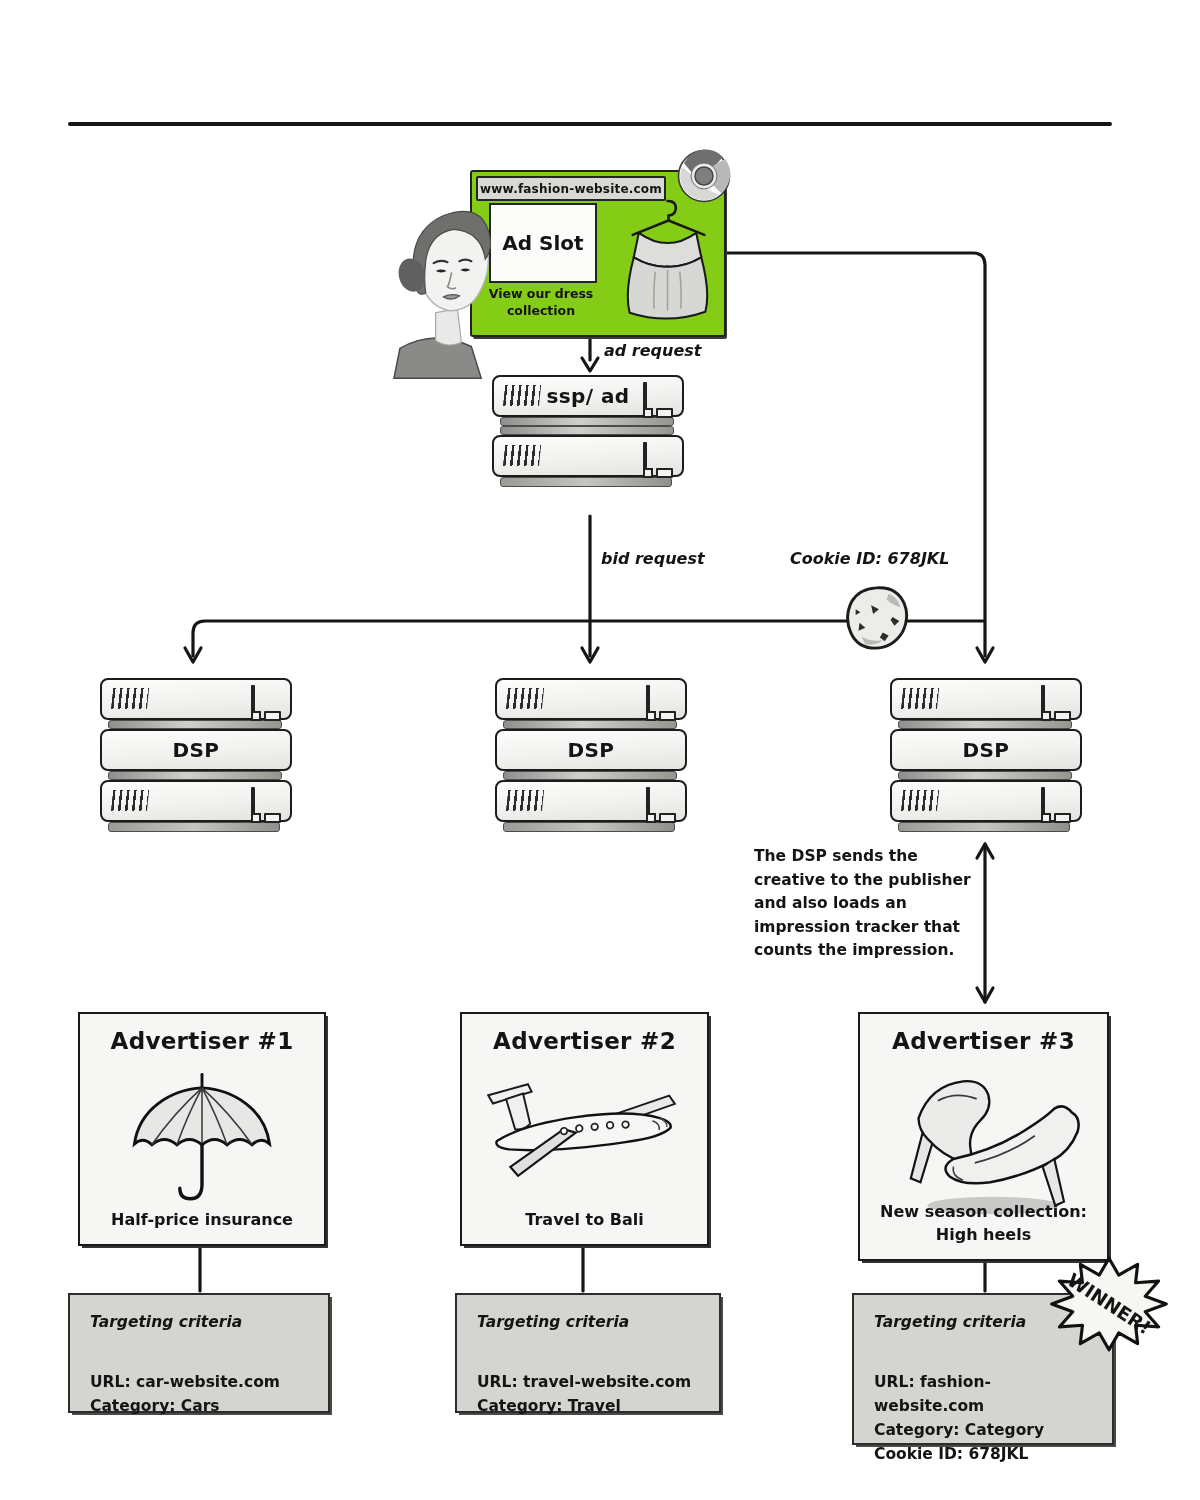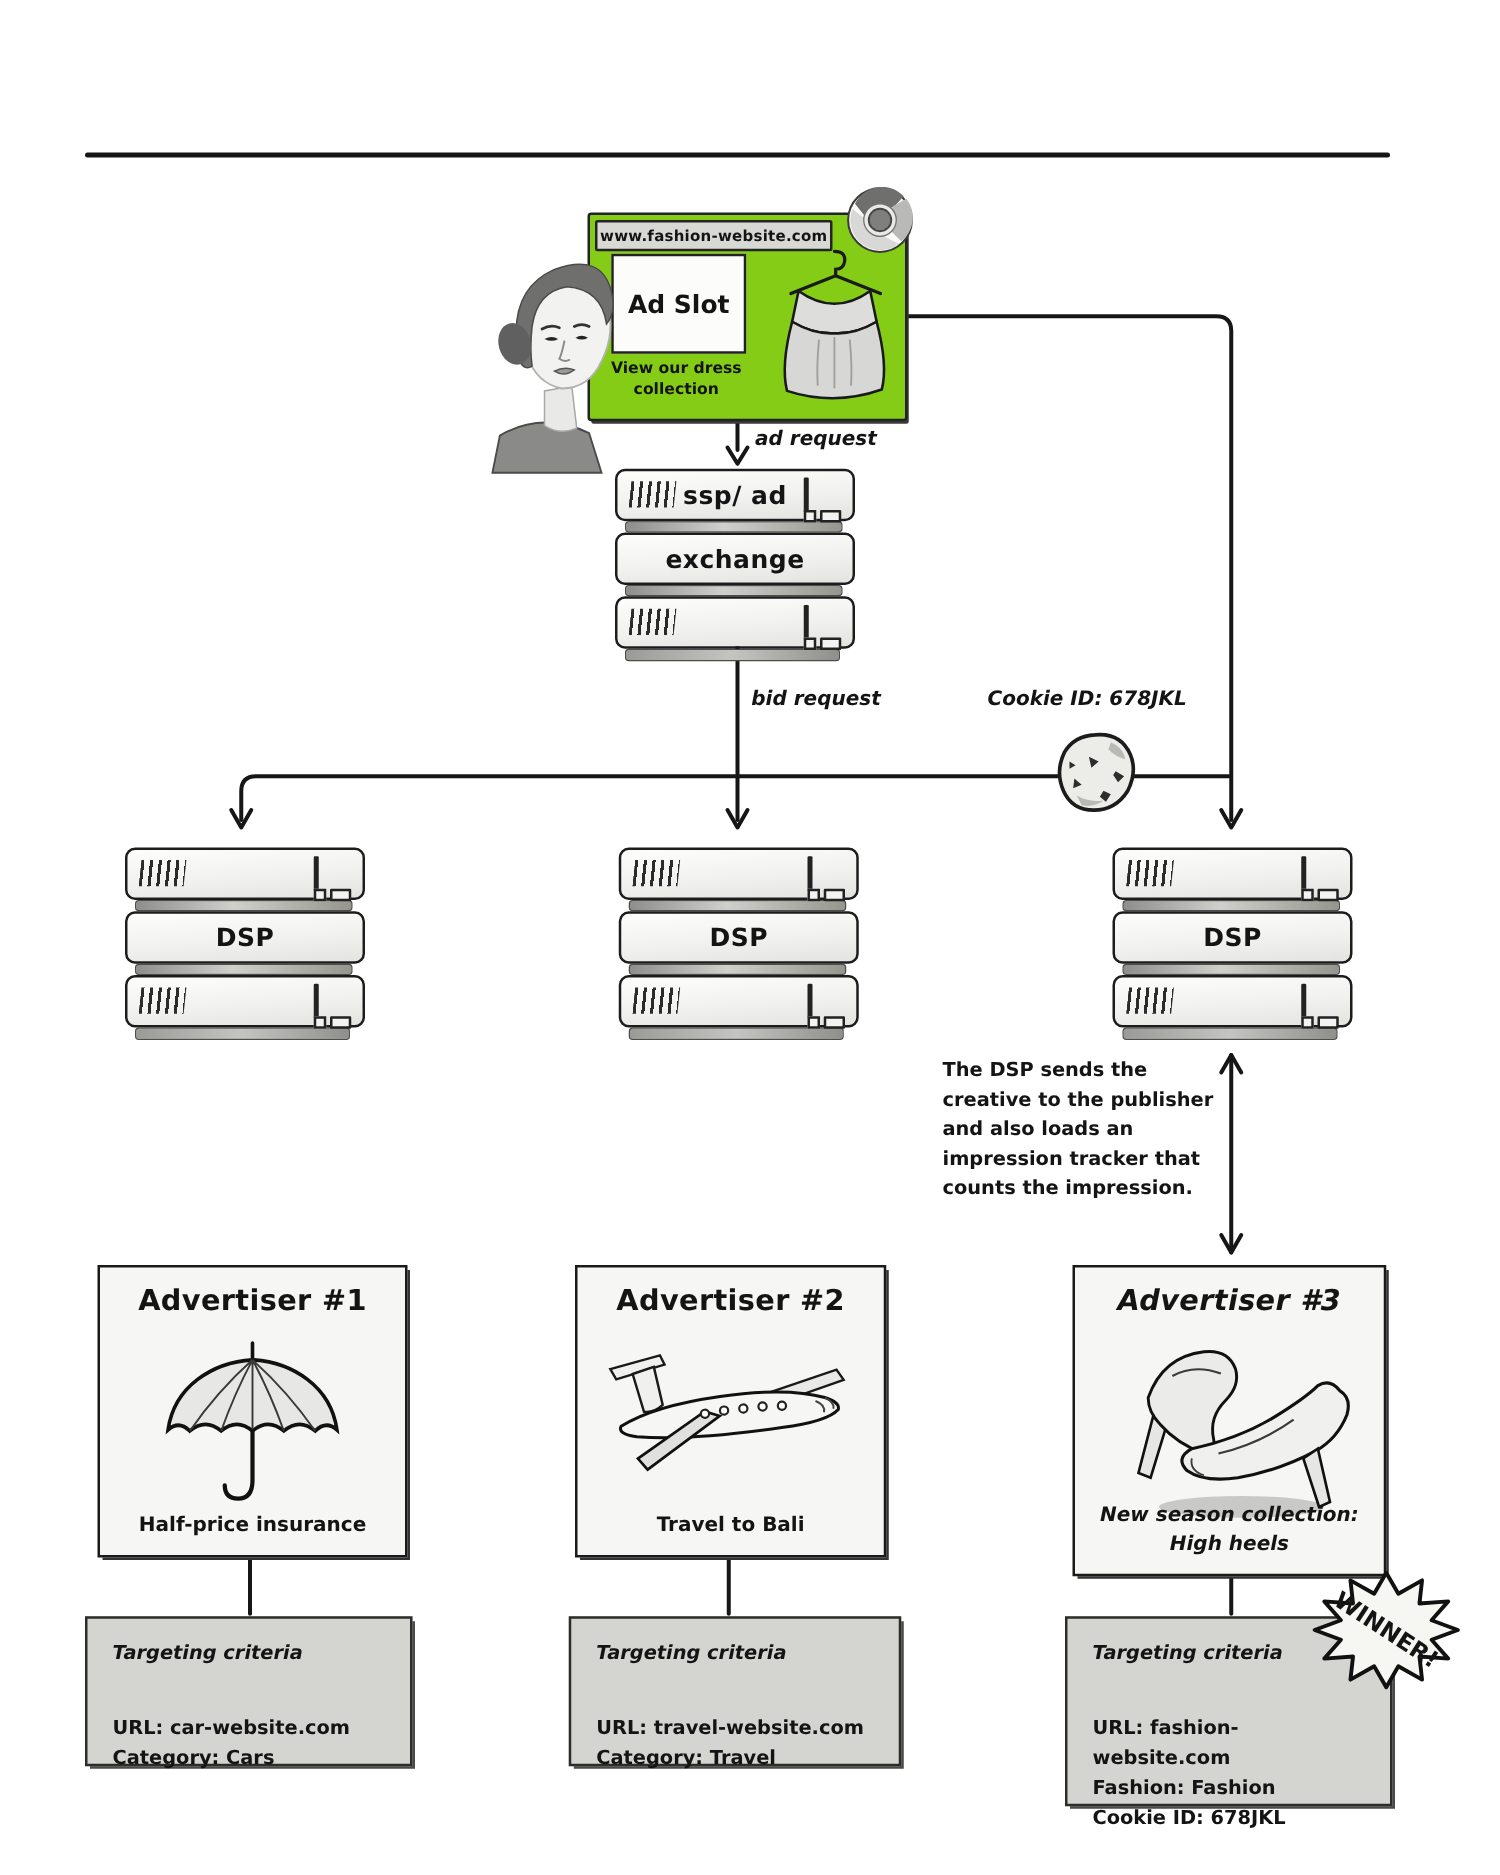--- a/index.html
+++ b/index.html
@@ -171,9 +171,6 @@
           </span></span>
     </div>
     <div class="gap"></div>
-    <div class="unit">
-      <span>exchange</span>
-    </div>
     <div class="gap"></div>
     <div class="unit">
       <span class="vents"></span>

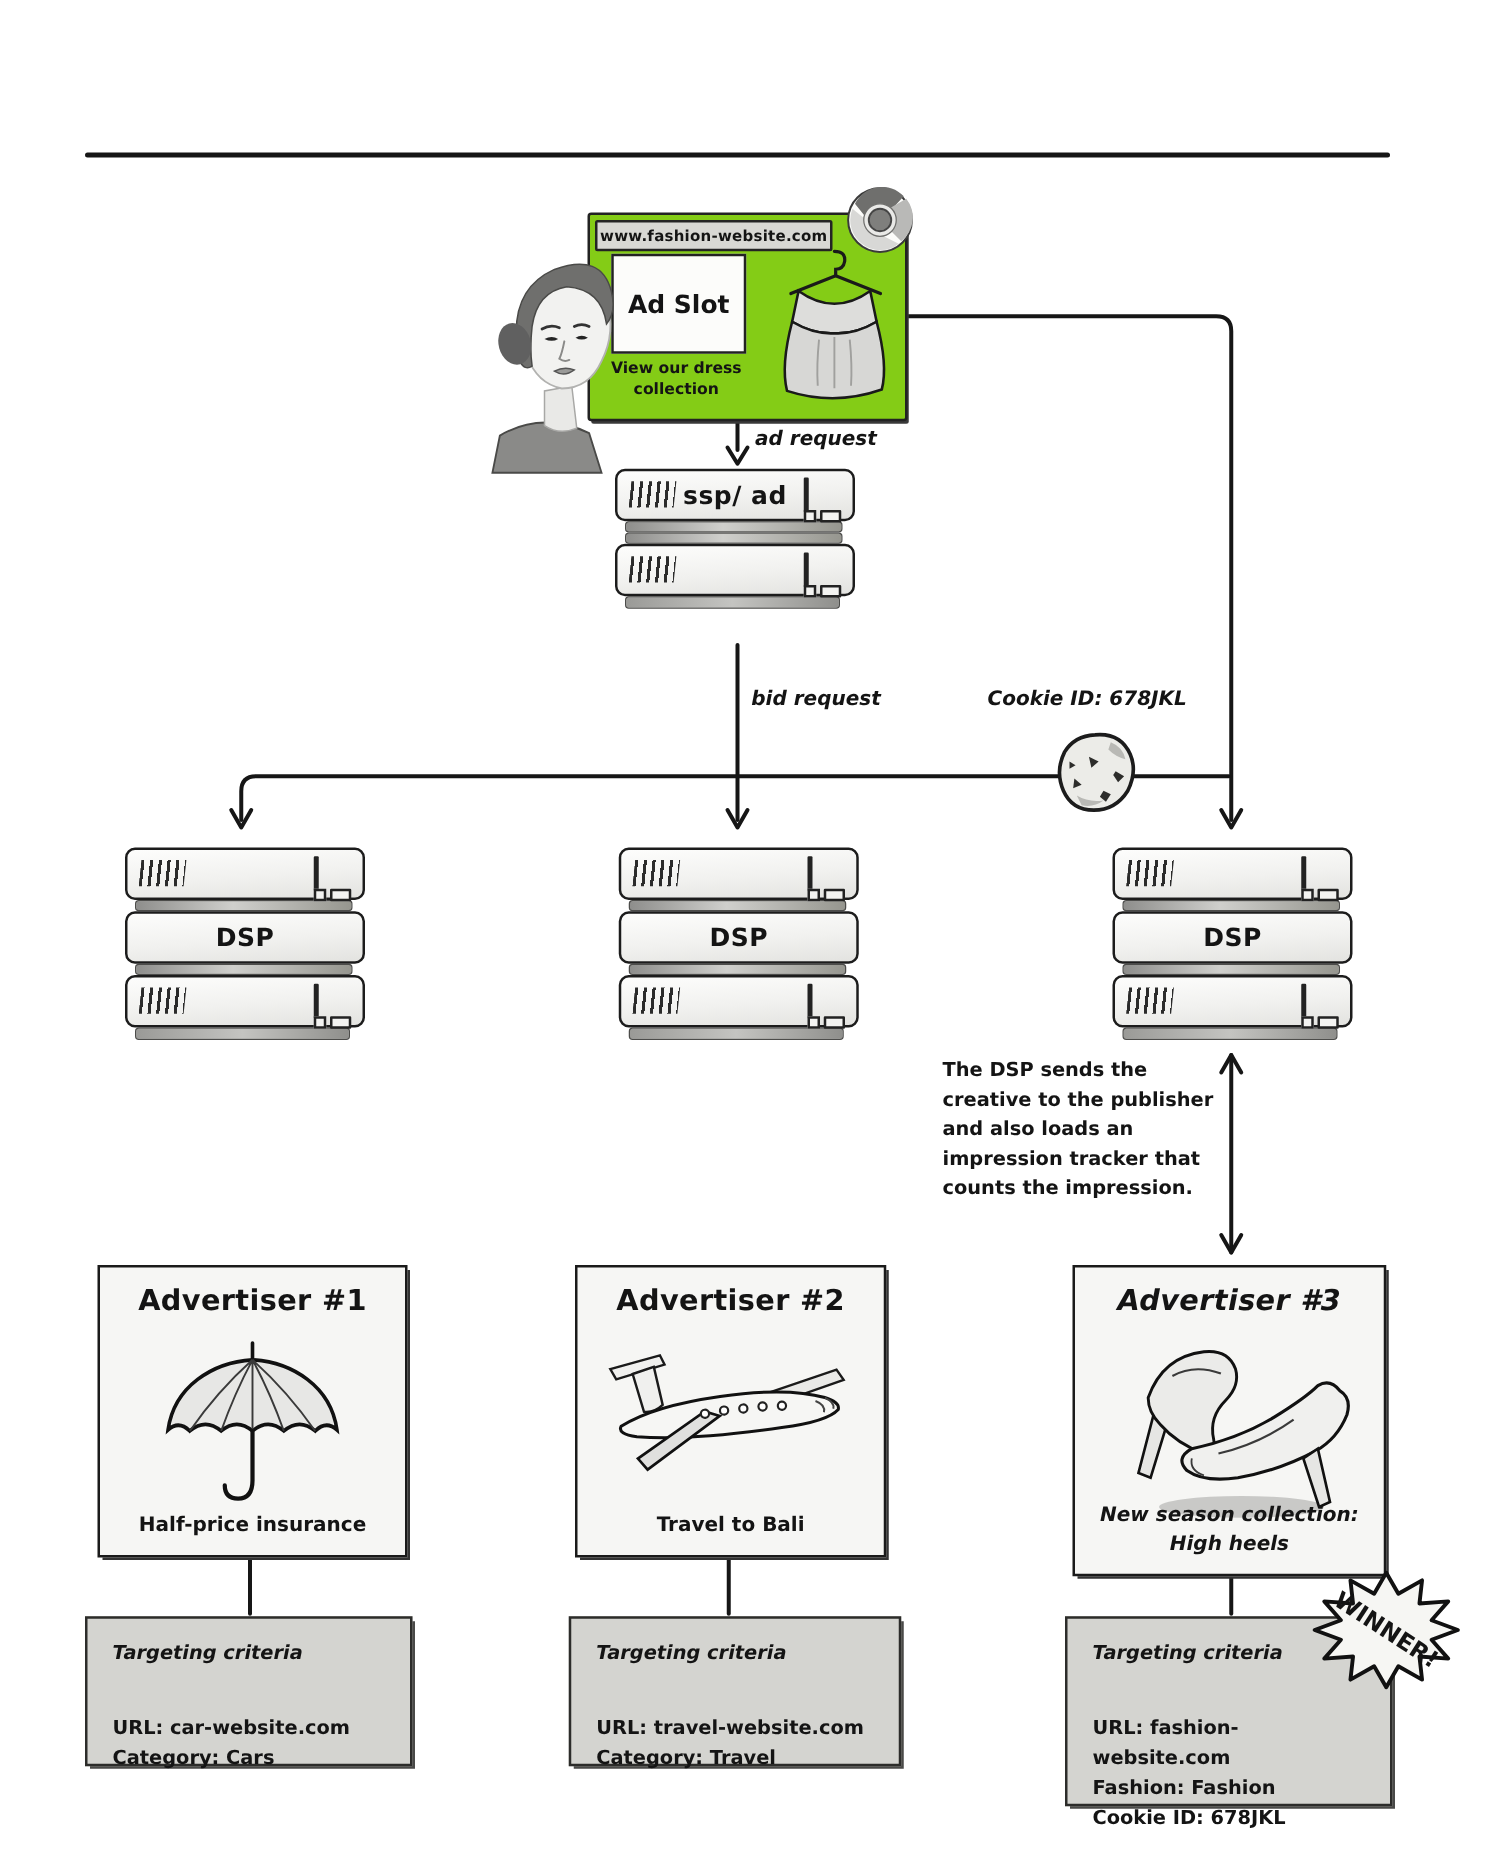--- a/index.html
+++ b/index.html
@@ -60,7 +60,7 @@
   .card .card-offer{position:absolute;bottom:13px;left:10px;right:10px;text-align:center;font-size:16px;line-height:1.4;}
   .card1{left:78px;top:1012px;width:244px;height:230px;}
   .card2{left:460px;top:1012px;width:245px;height:230px;}
-  .card3{left:858px;top:1012px;width:247px;height:245px;font-style:italic;}
+  .card3{left:858px;top:1012px;width:247px;height:245px;}
   
   .tbox{background:#d4d4d0;border:2.5px solid #2c2c2a;z-index:2;box-shadow:3px 3px 0 -1px #4a4a48;
     padding:15px 20px;box-sizing:border-box;font-size:15.5px;line-height:1.55;}

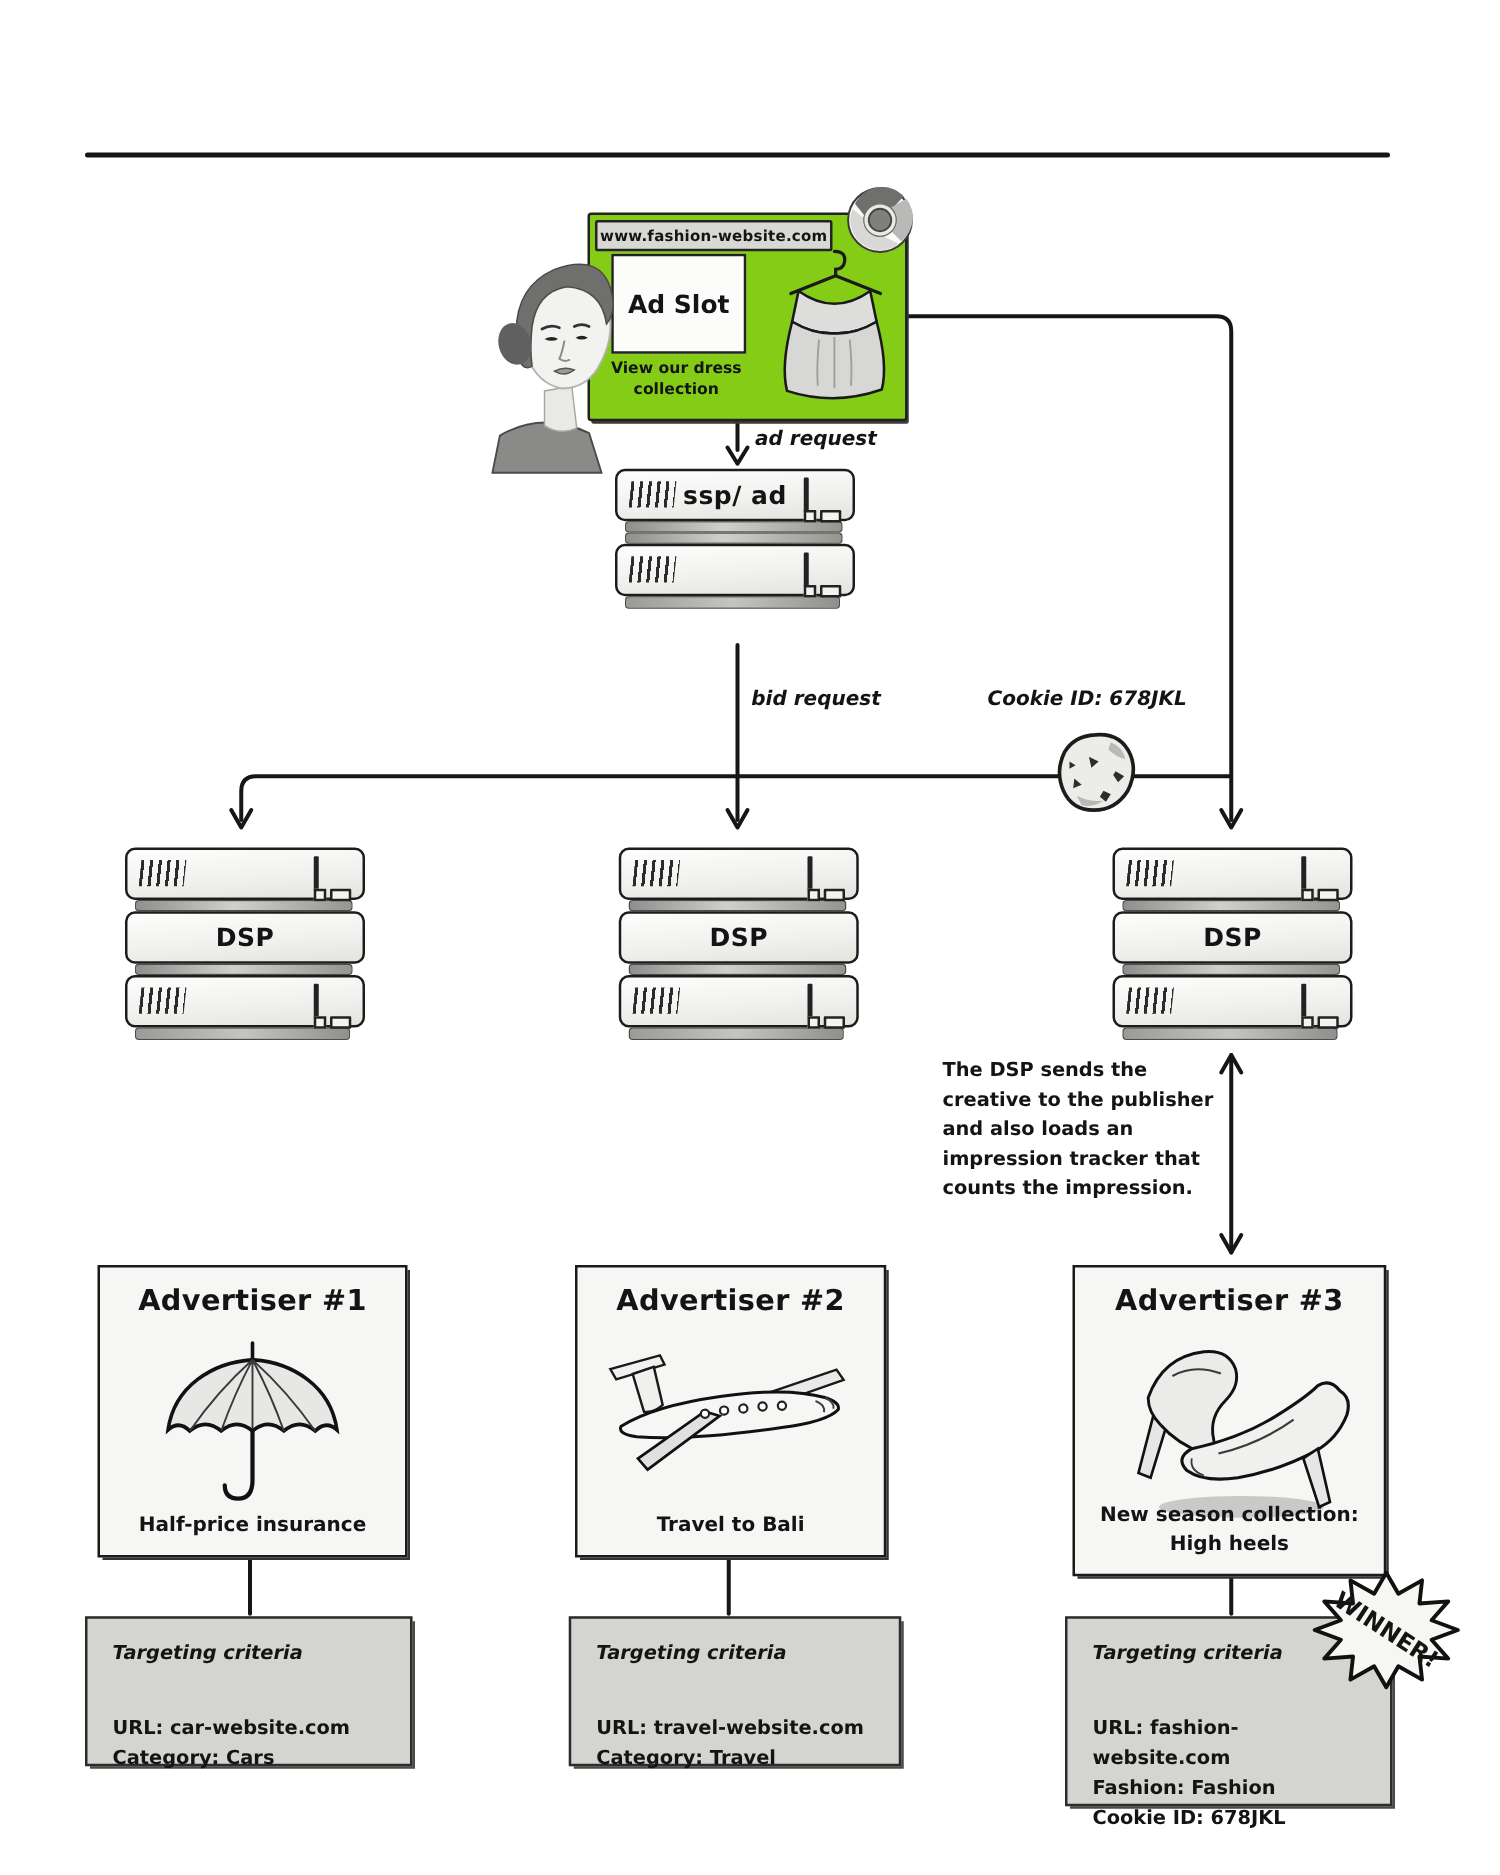--- a/index.html
+++ b/index.html
@@ -320,7 +320,7 @@
   <div class="abs tbox tbox3">
     <div class="t-head">Targeting criteria</div>
     <div>URL: fashion-website.com</div>
-    <div>Fashion: Fashion</div>
+    <div>Category: Category</div>
     <div>Cookie ID: 678JKL</div>
   </div>
 

